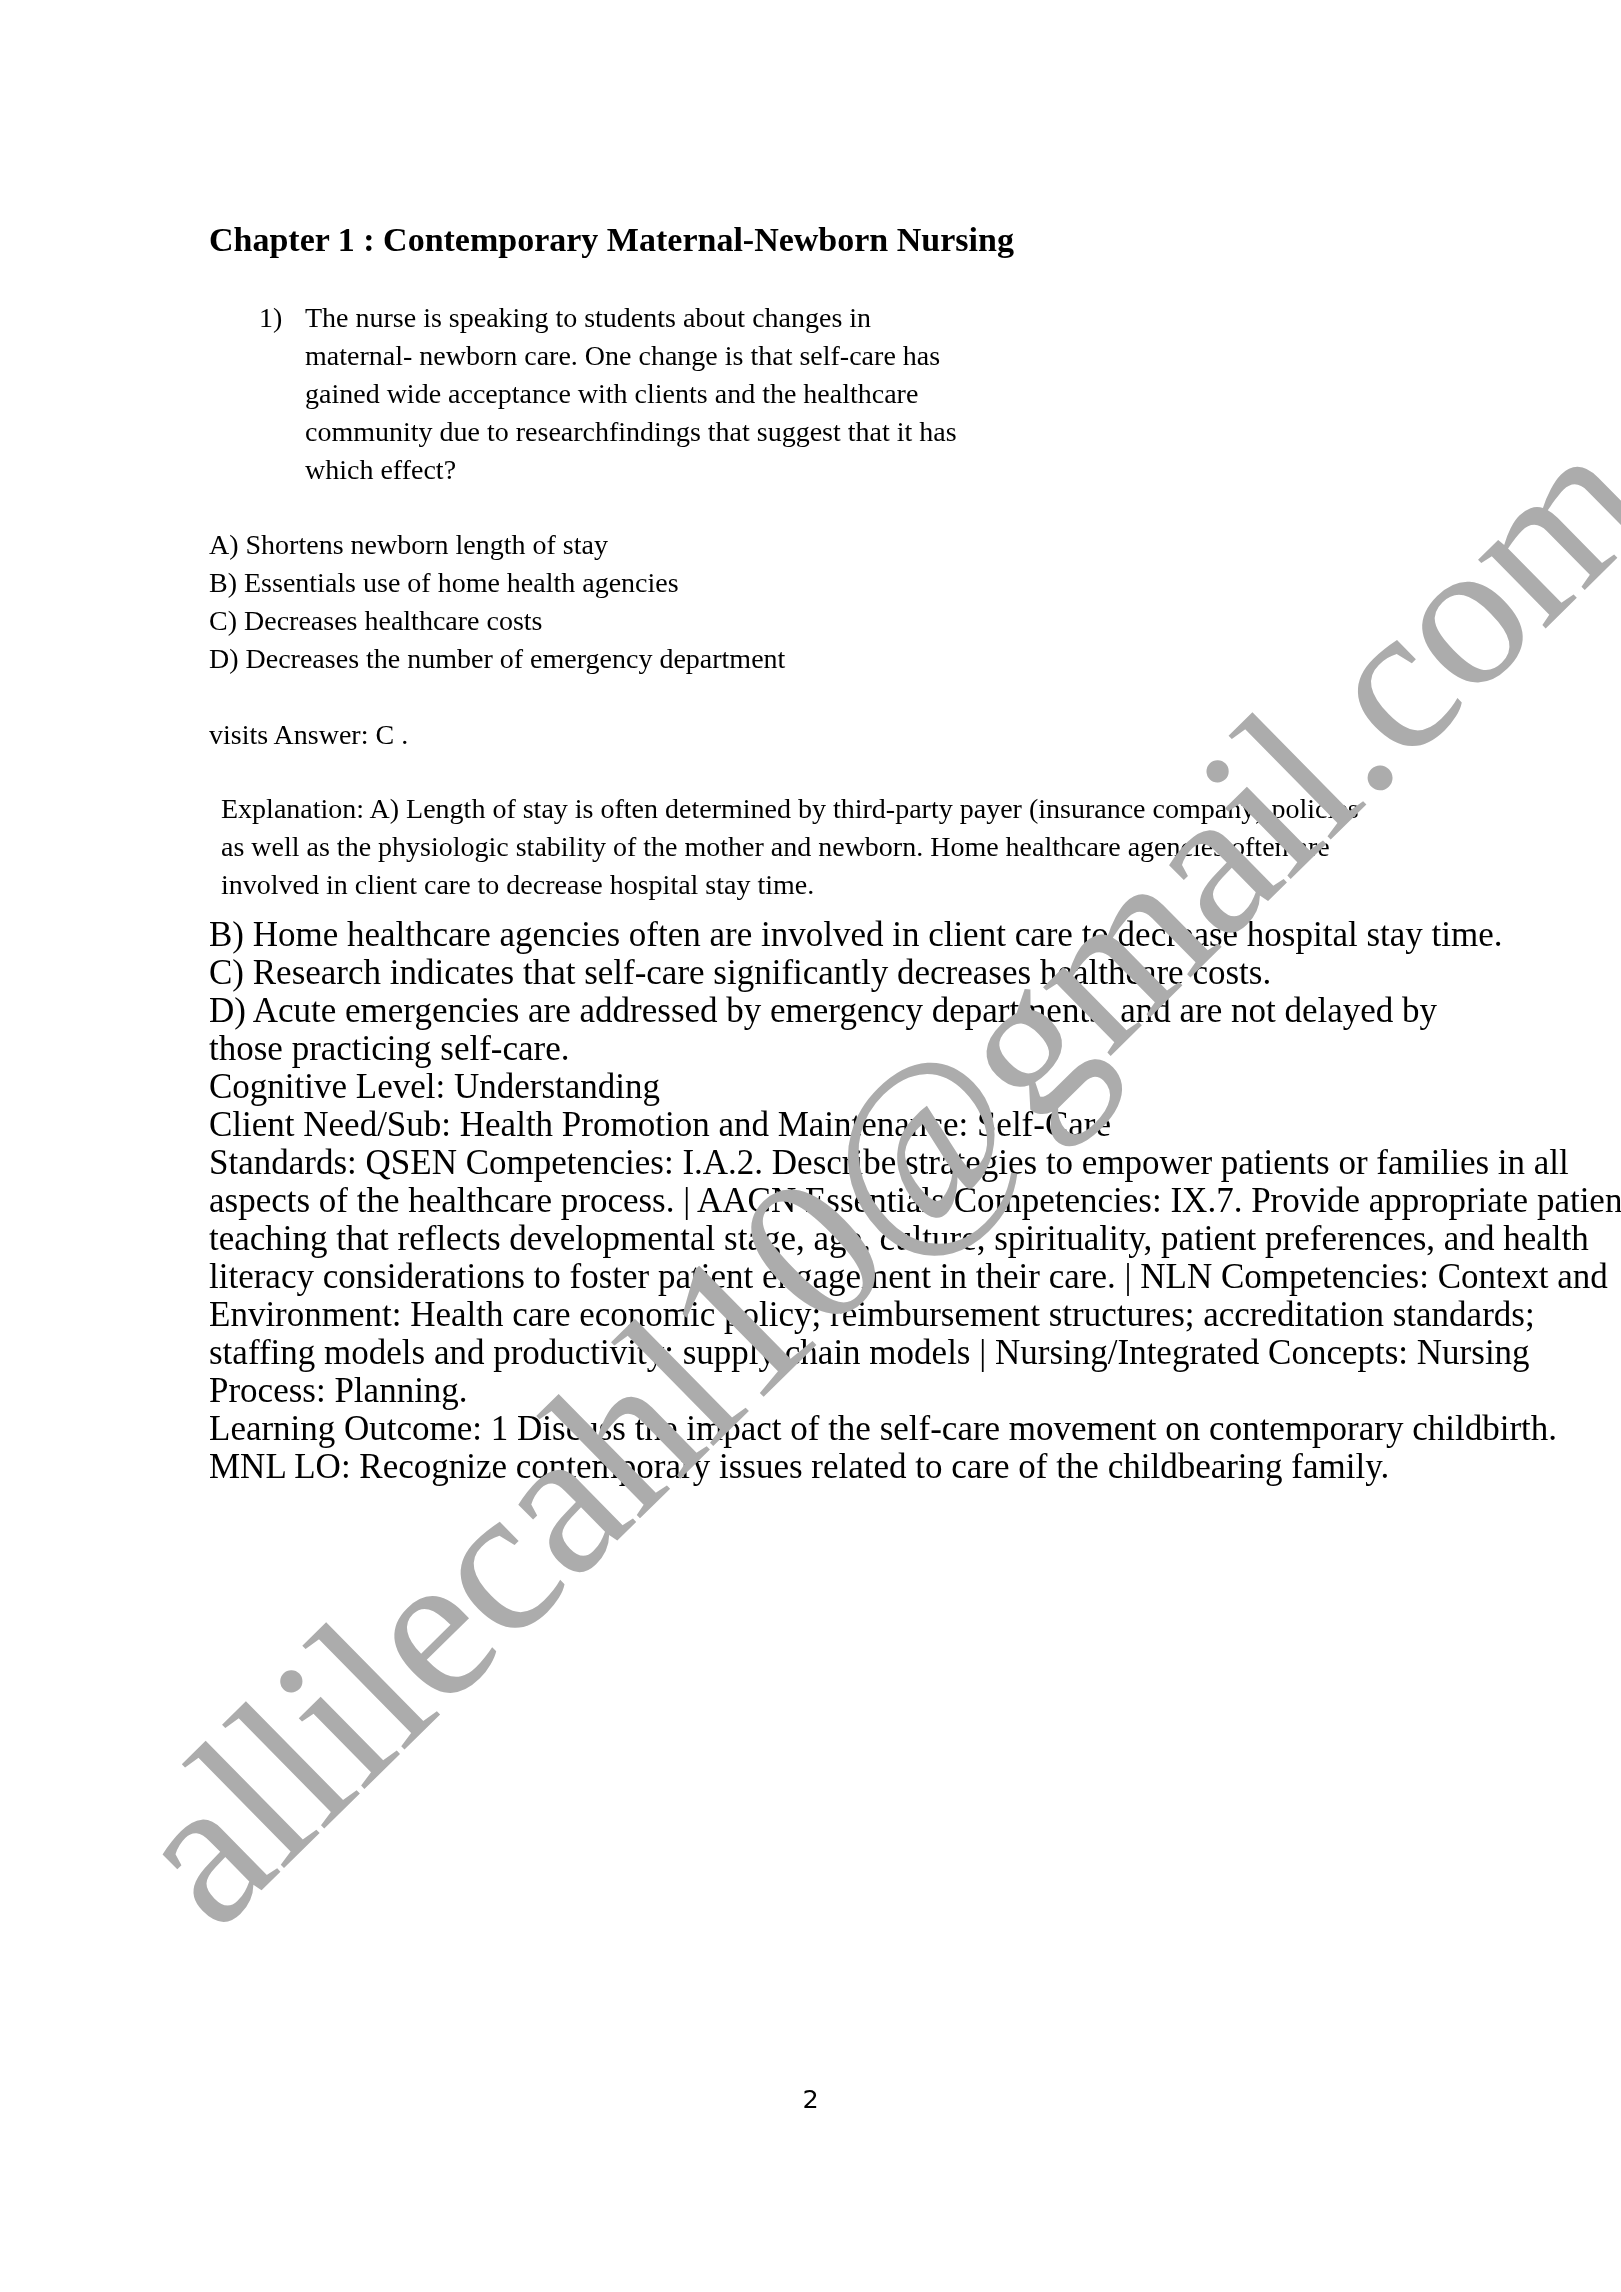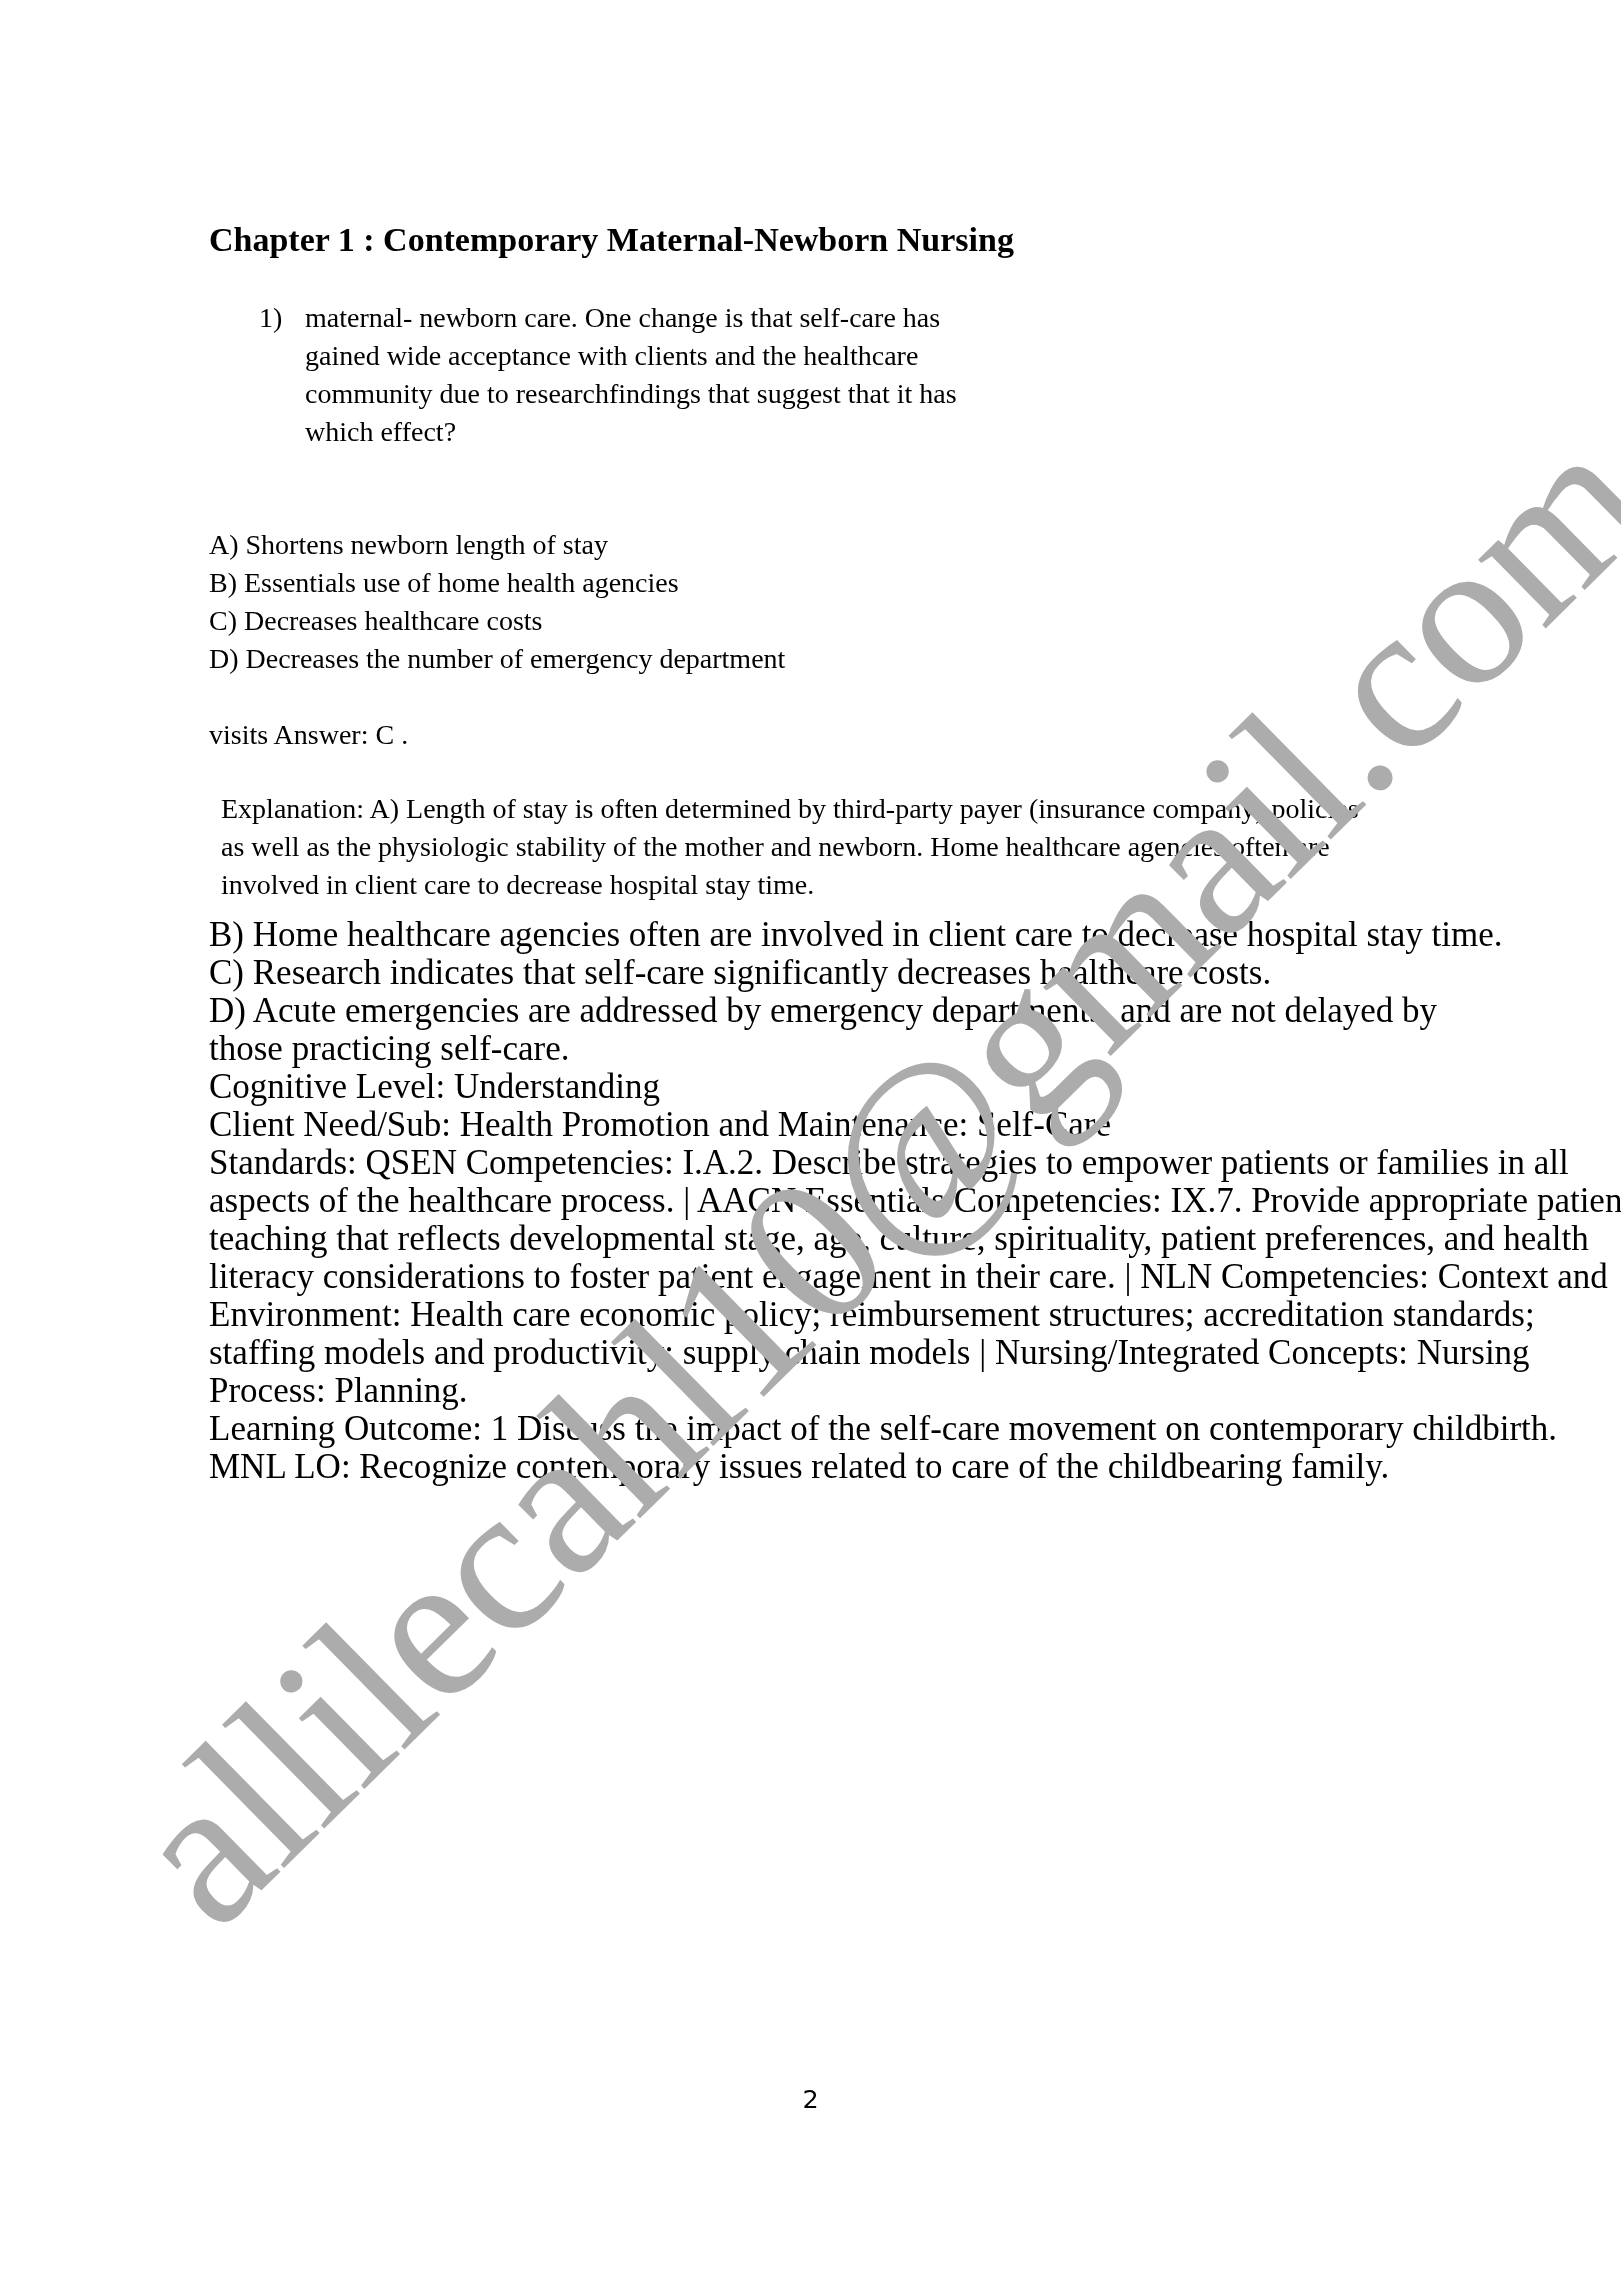--- a/index.html
+++ b/index.html
@@ -126,6 +126,7 @@
     <div class="question">
       <span class="qnum">1)</span>
       <span class="qtext">
+        <span class="meta-line" style="display:block">The nurse is speaking to students about changes in</span>
         <span class="meta-line" style="display:block">maternal- newborn care. One change is that self-care has</span>
         <span class="meta-line" style="display:block">gained wide acceptance with clients and the healthcare</span>
         <span class="meta-line" style="display:block">community due to researchfindings that suggest that it has</span>

